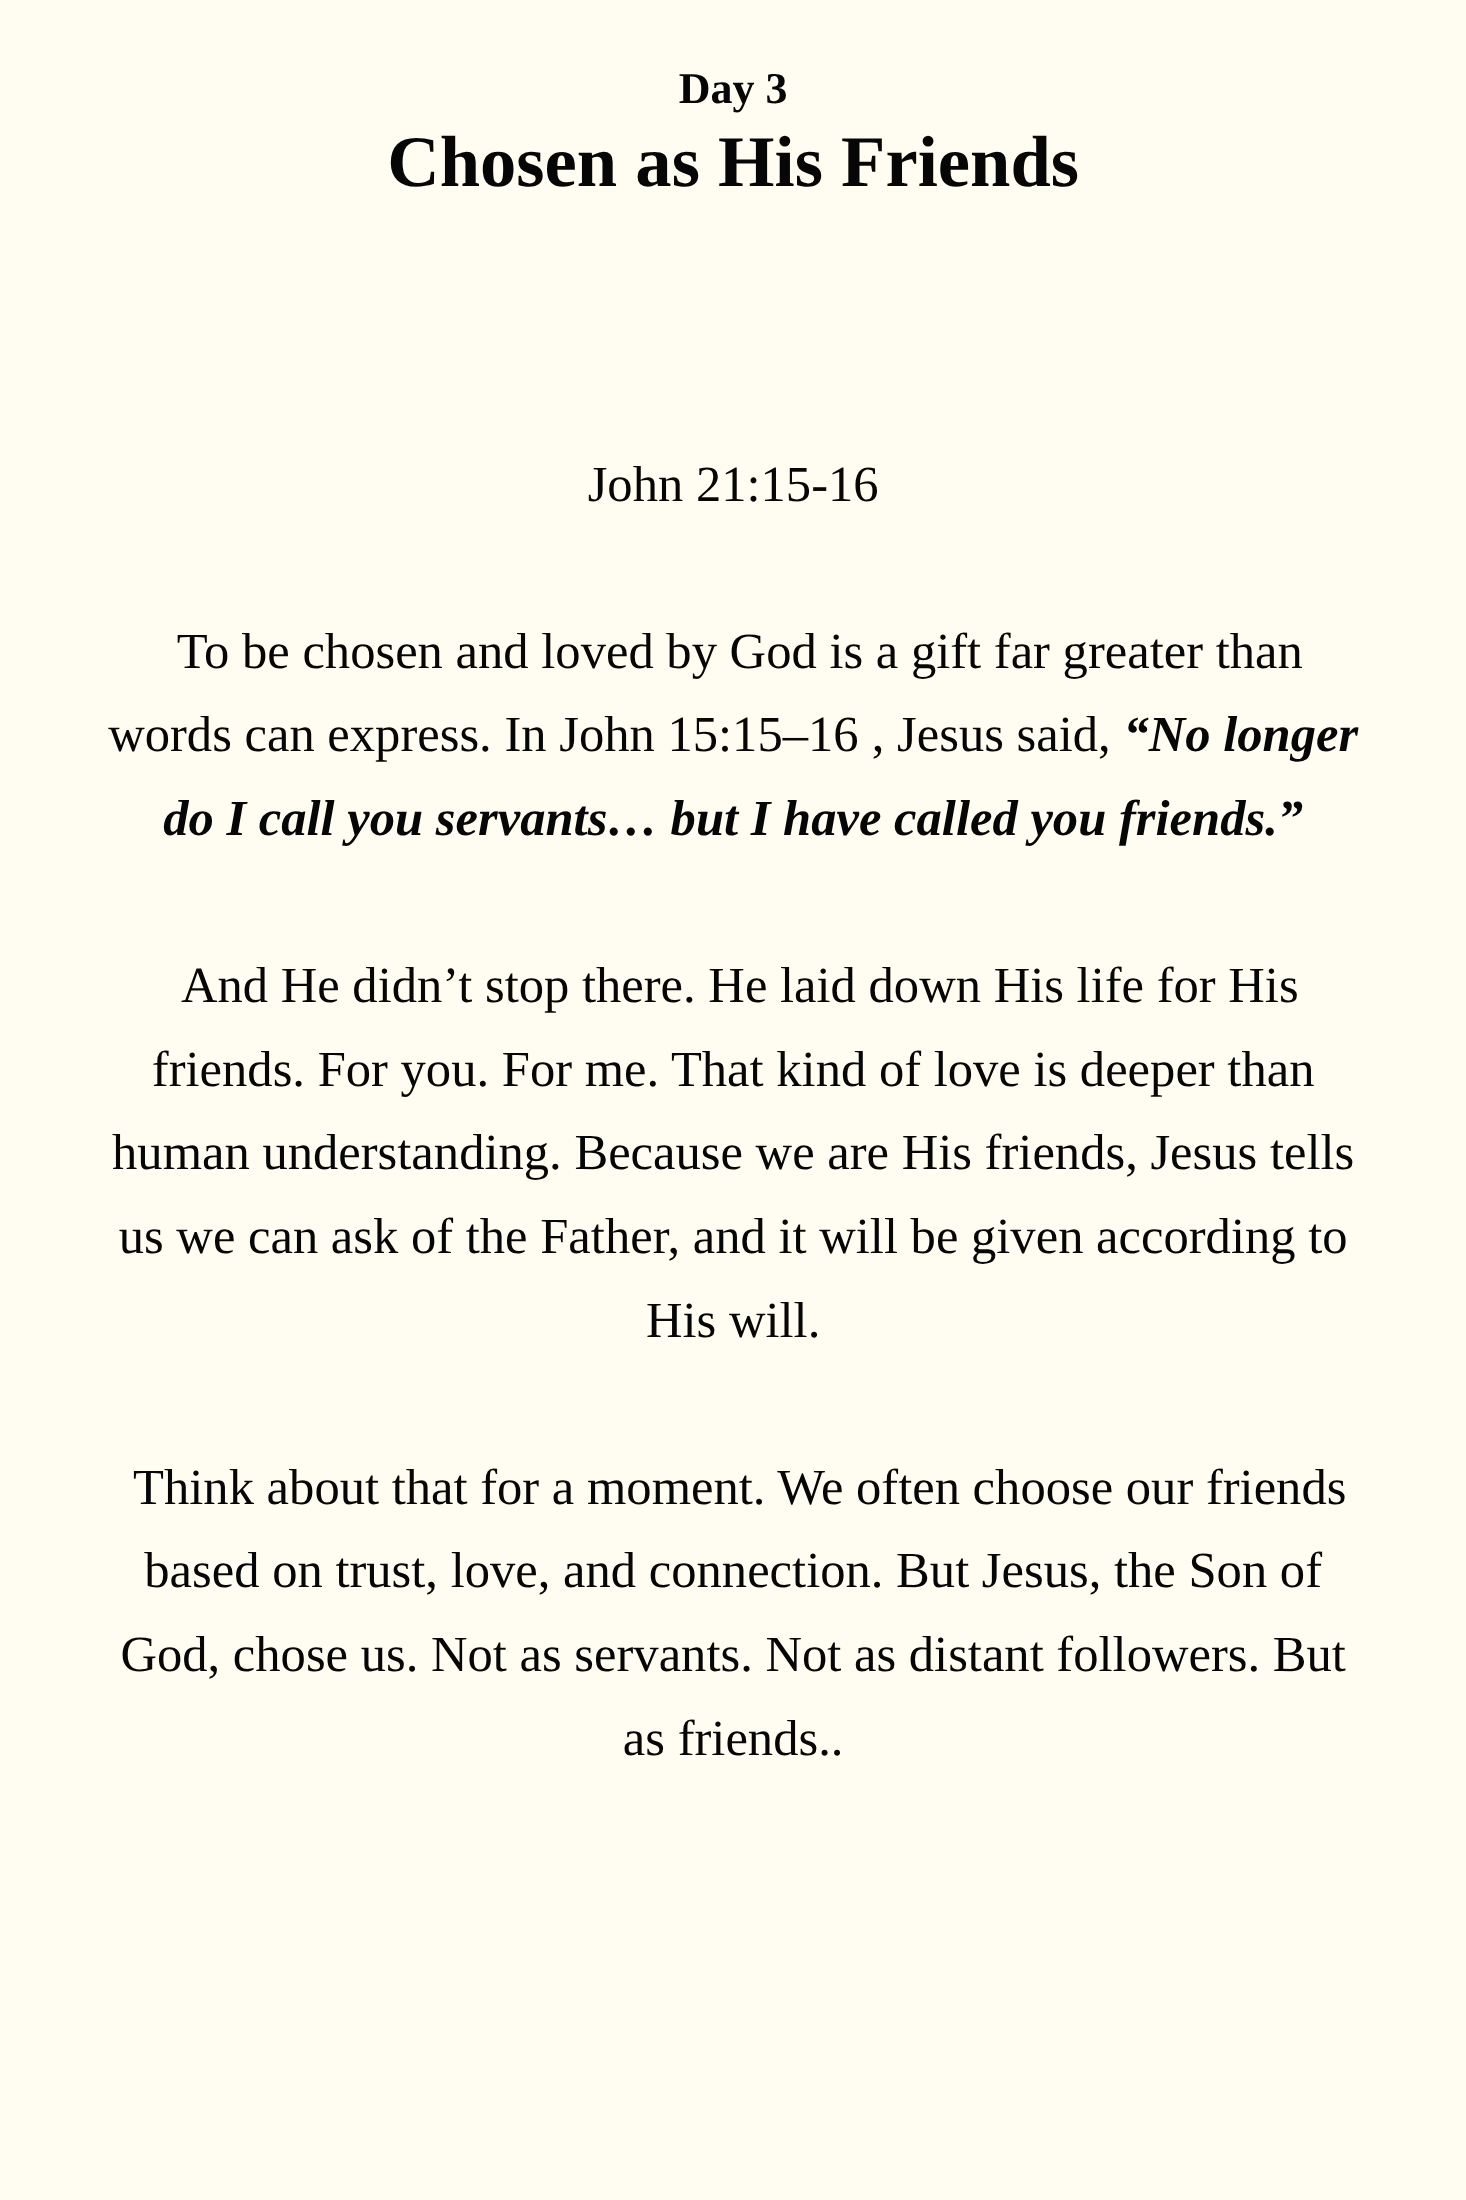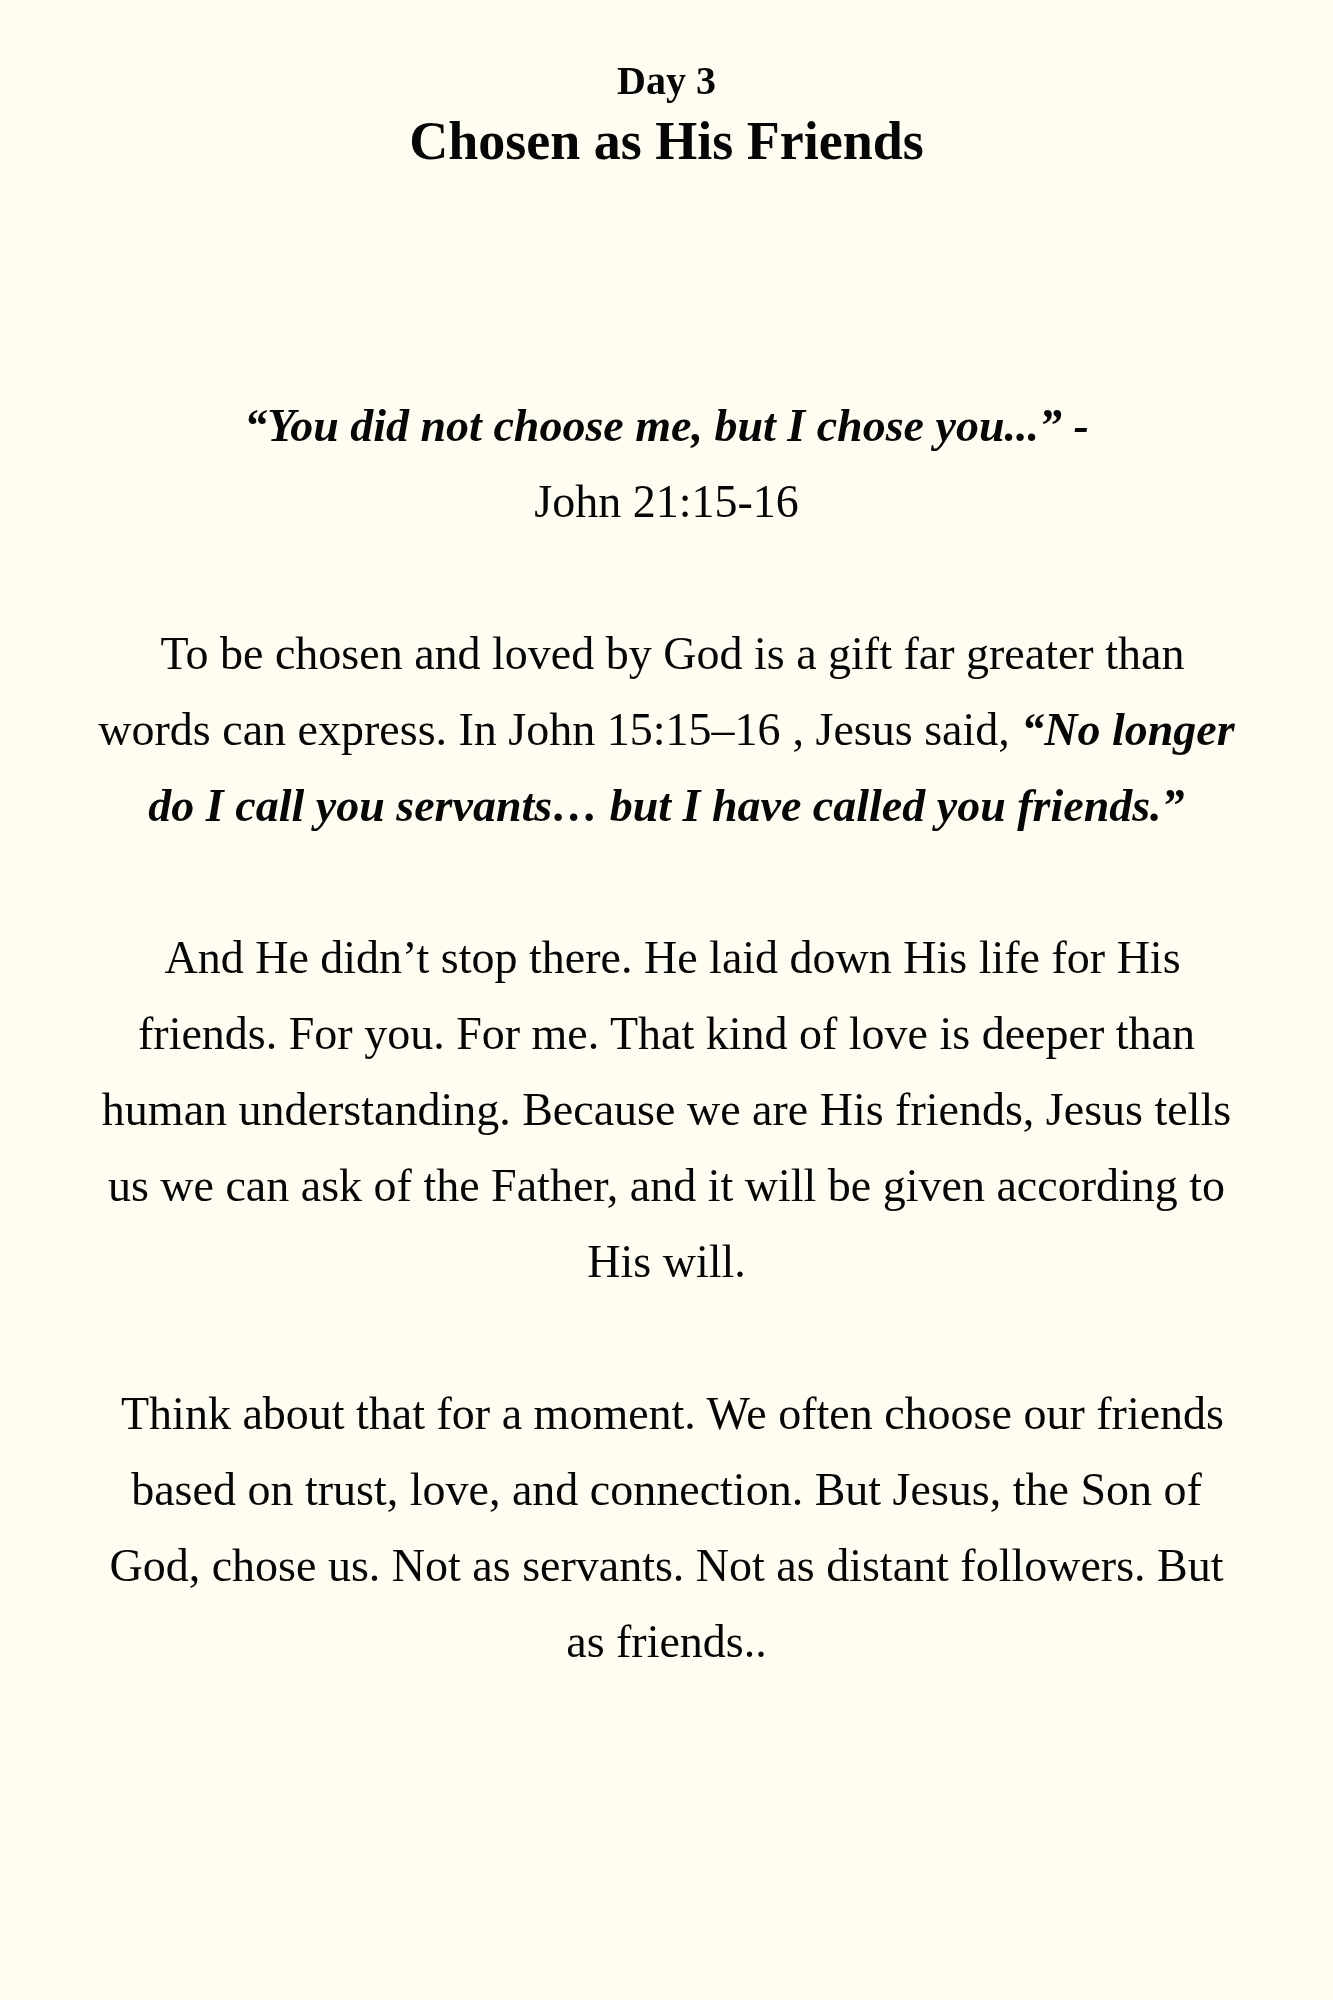--- a/index.html
+++ b/index.html
@@ -27,7 +27,7 @@
     line-height: 1.25;
   }
   .title {
-    font-size: 54px;
+    font-size: 66px;
     font-weight: 700;
     line-height: 1.15;
     margin: 4px 0 0 0;

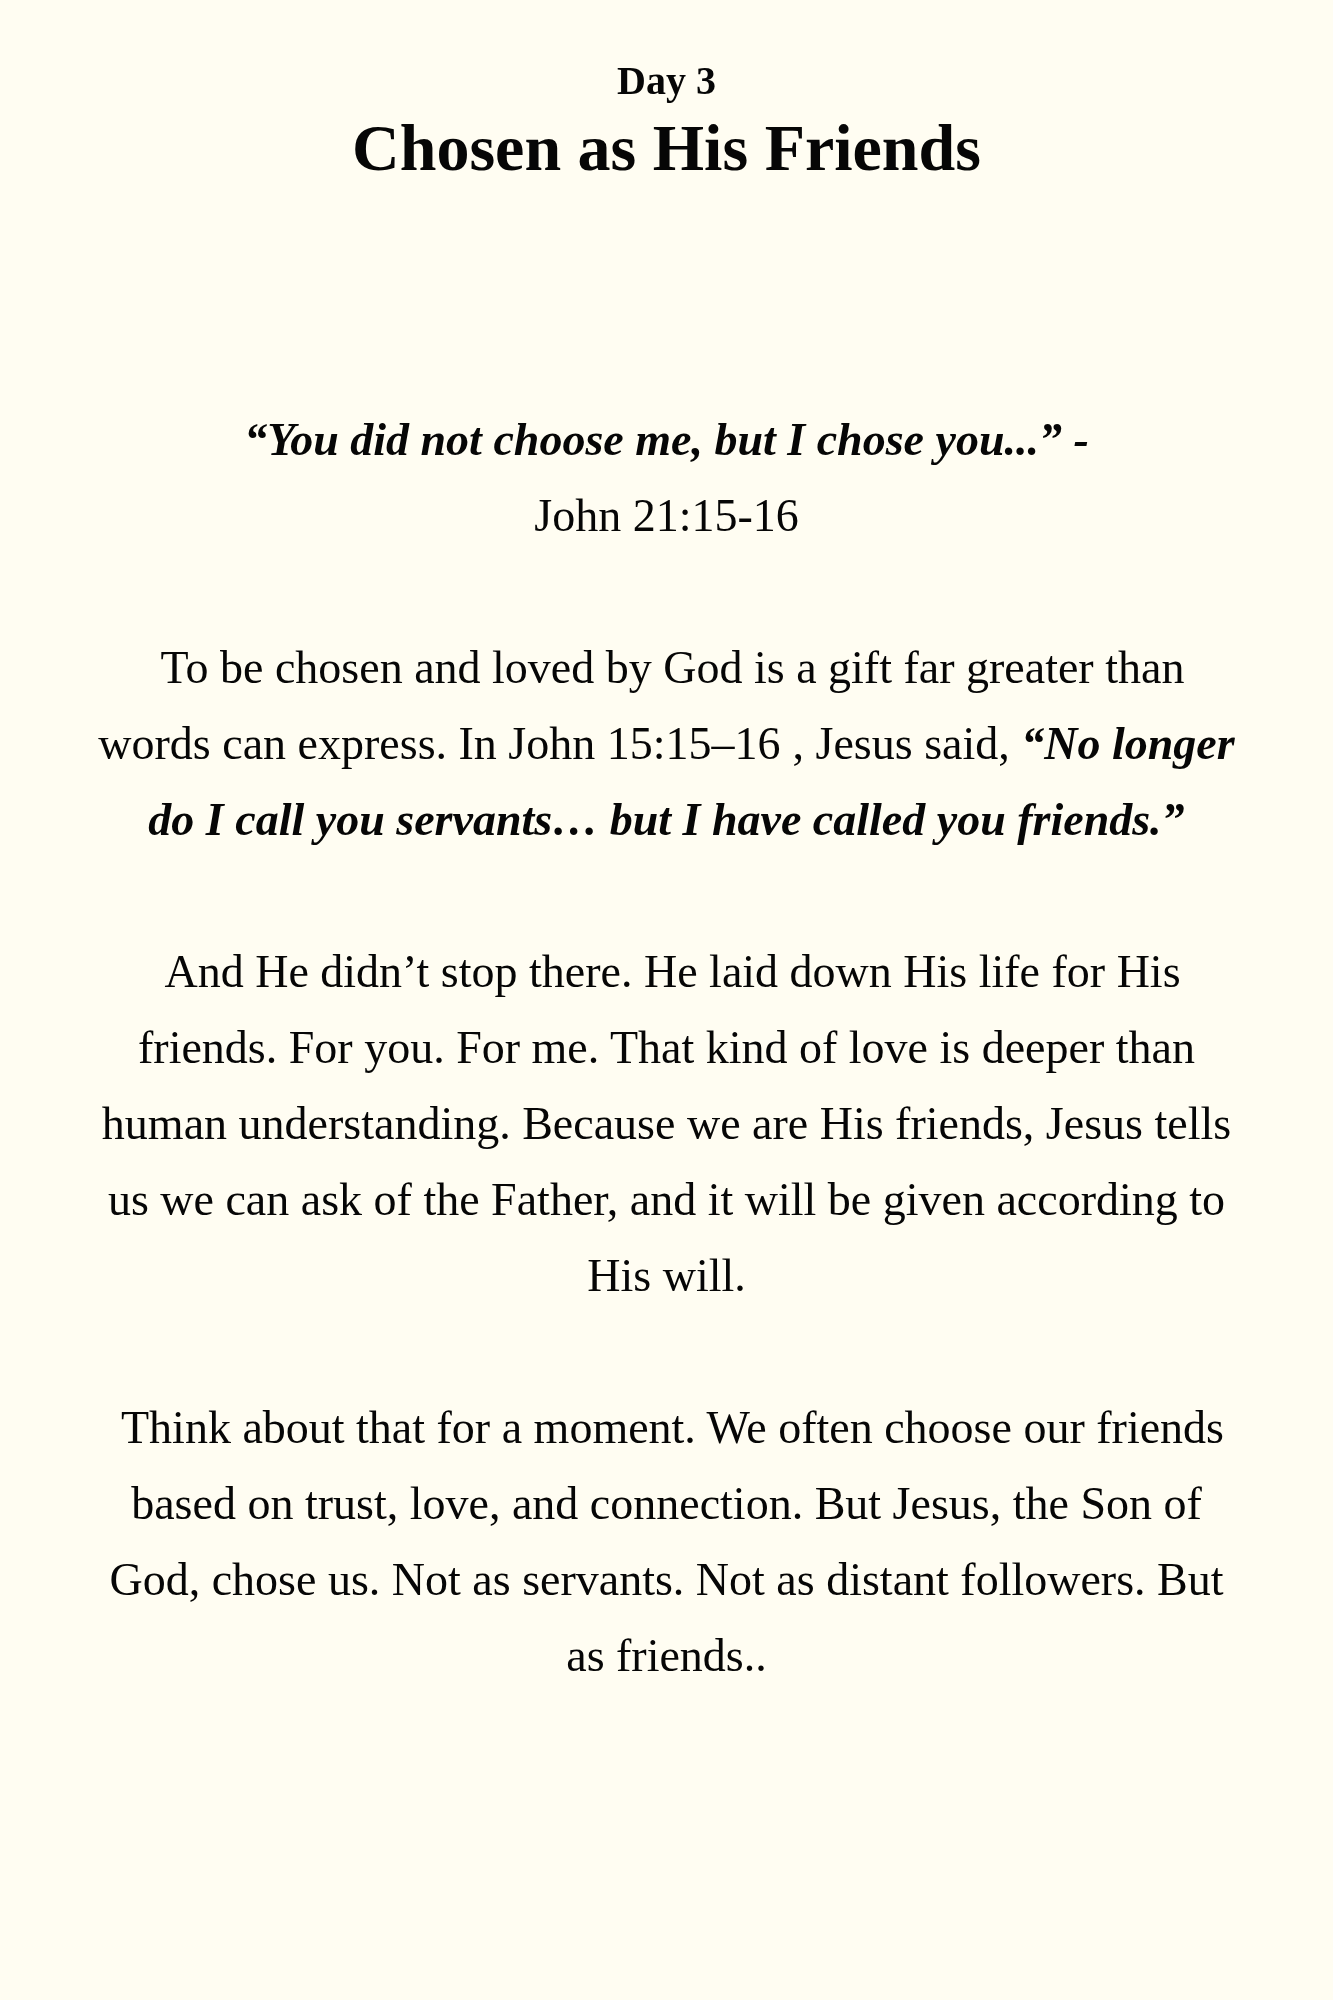--- a/index.html
+++ b/index.html
@@ -66,7 +66,6 @@
   </header>
 
   <section class="quote-block">
-    <p class="quote">“You did not choose me, but I chose you...” -</p>
     <p class="reference">John 21:15-16</p>
   </section>
 

